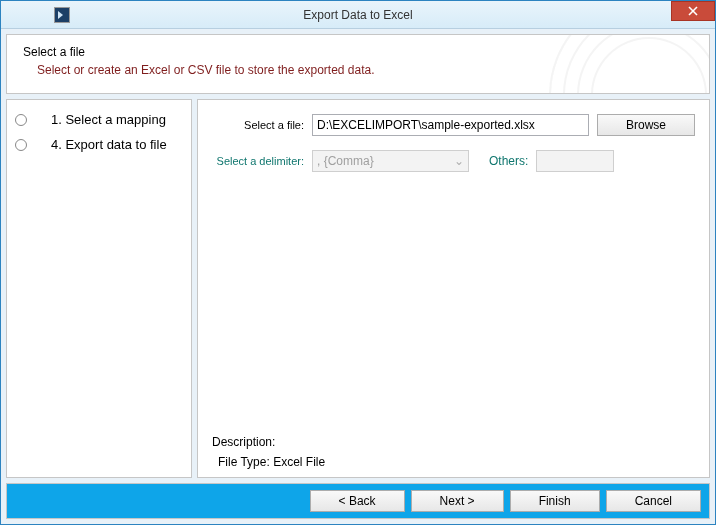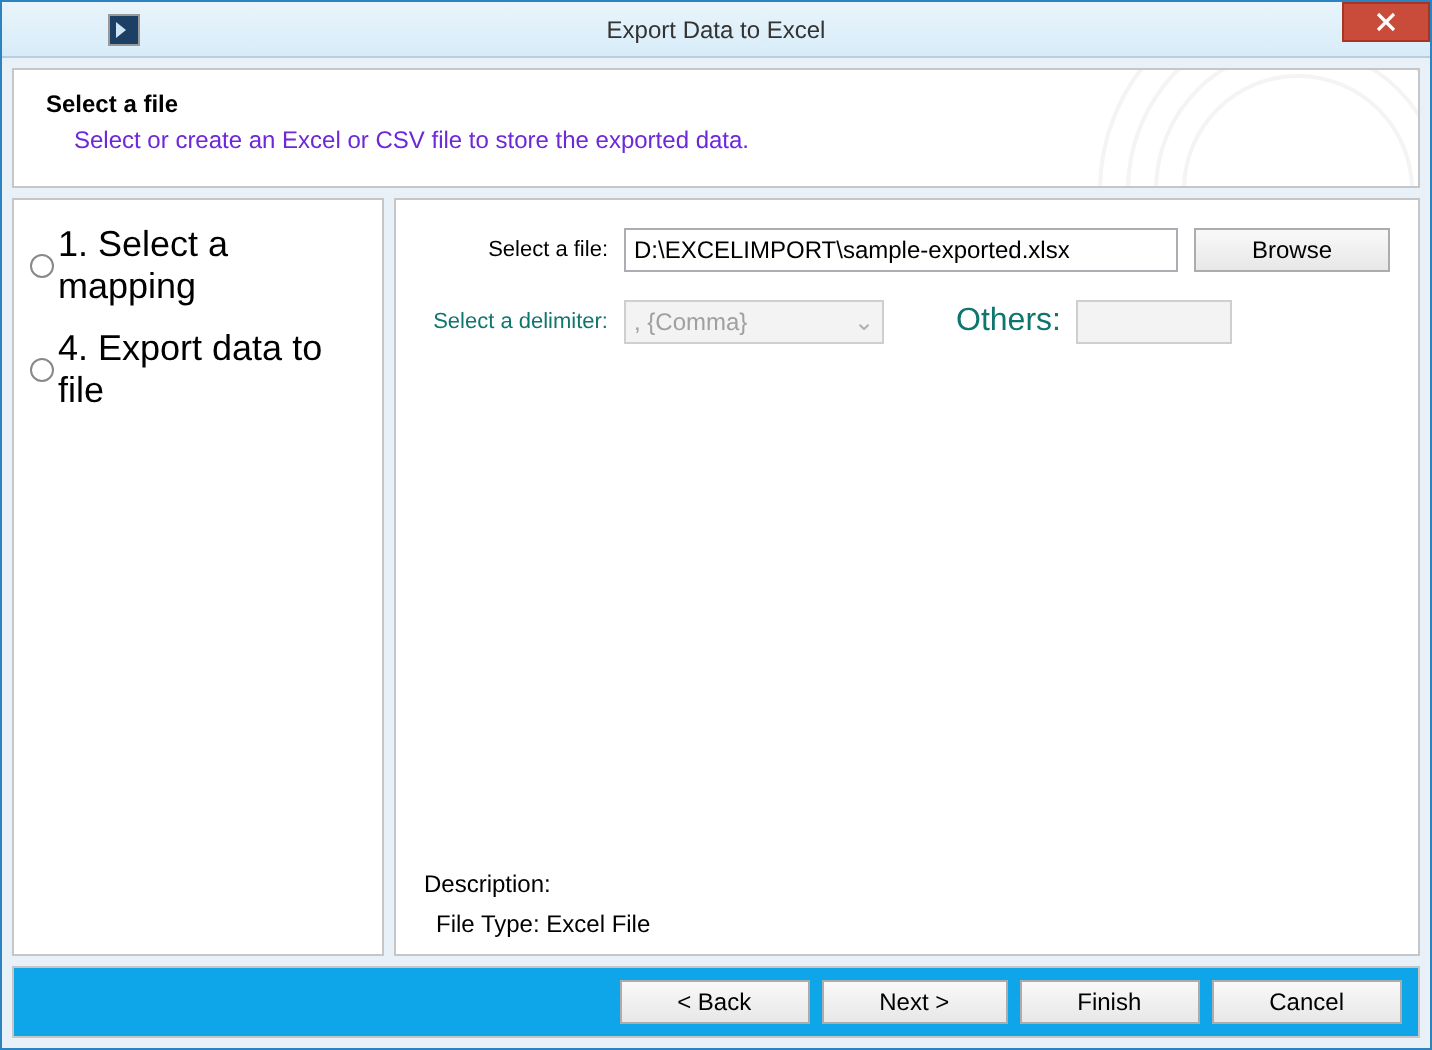--- a/index.html
+++ b/index.html
@@ -97,7 +97,7 @@
   }
   .header-panel h3 {
     font-size: 12px;
-    font-weight: bold;
+    font-weight: normal;
     margin-bottom: 4px;
   }
   .header-panel p {

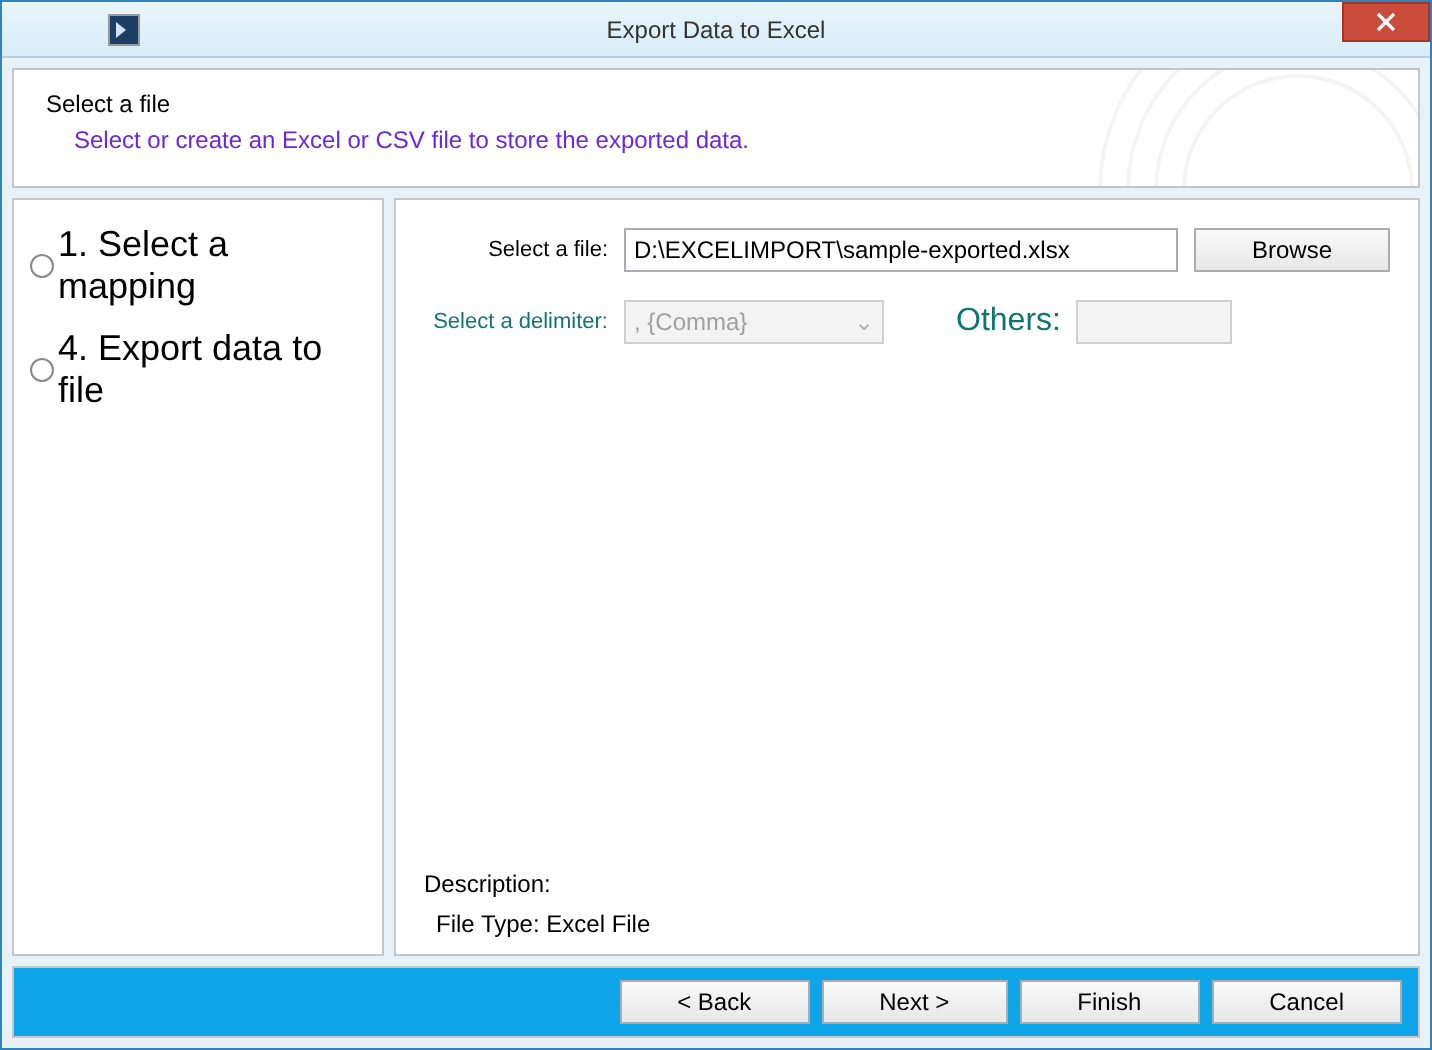--- a/index.html
+++ b/index.html
@@ -102,7 +102,7 @@
   }
   .header-panel p {
     font-size: 12px;
-    color: #6d28d9;
+    color: #7f1d1d;
     padding-left: 14px;
   }
   .body-row {

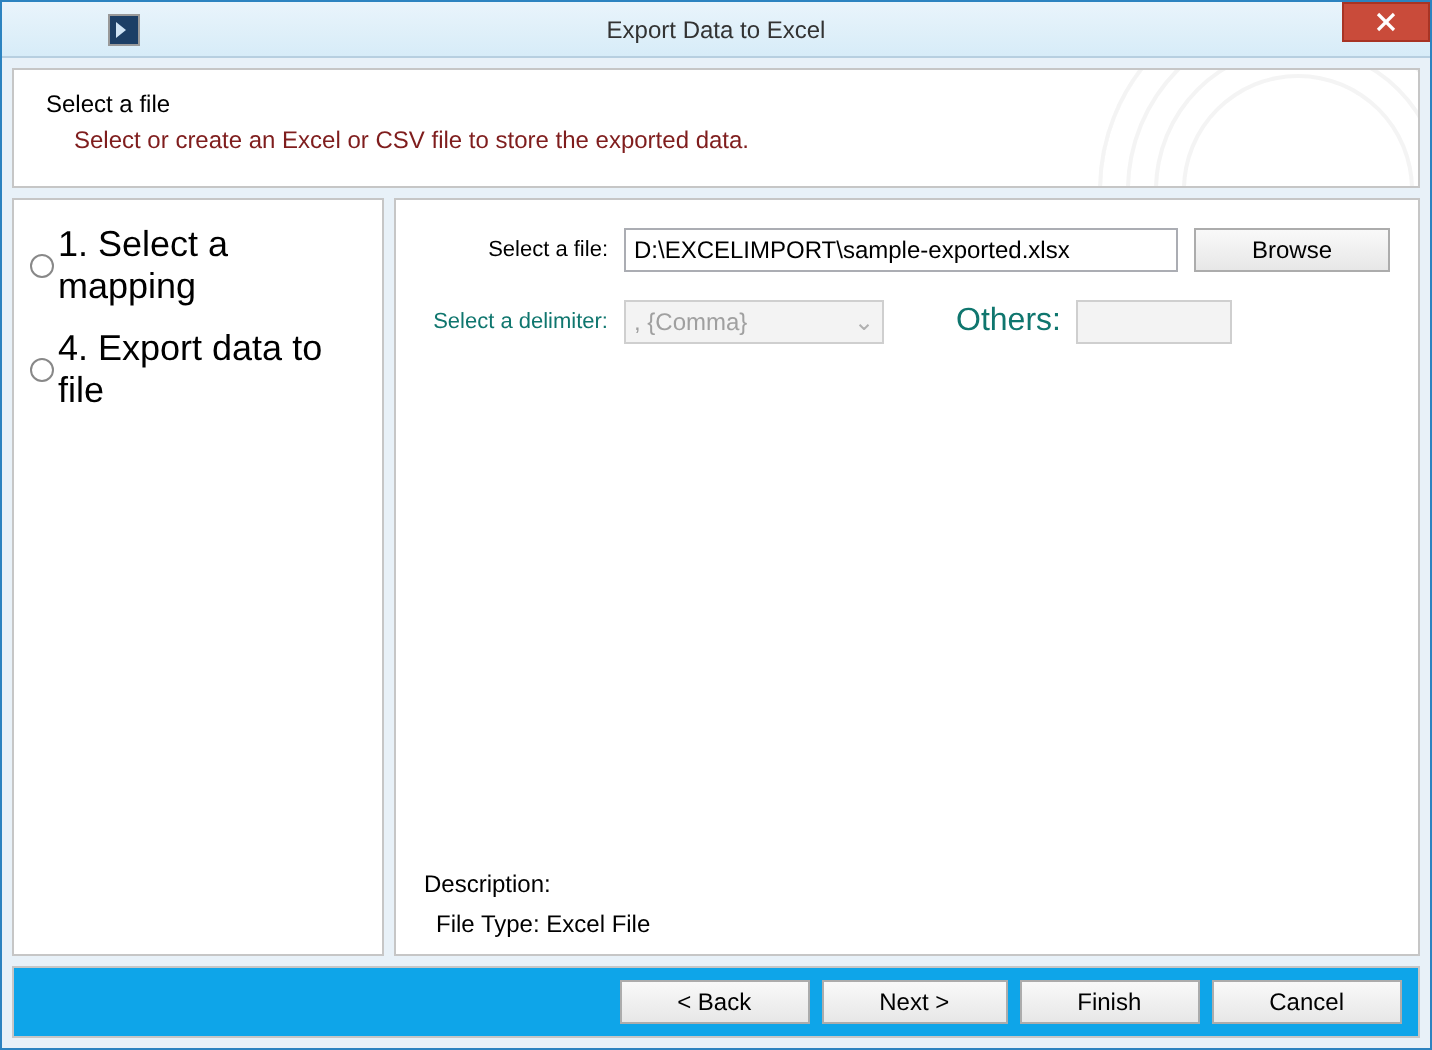--- a/index.html
+++ b/index.html
@@ -121,8 +121,8 @@
   .step {
     display: flex;
     align-items: center;
-    gap: 2px;
-    font-size: 18px;
+    gap: 24px;
+    font-size: 13px;
     margin-bottom: 10px;
     cursor: pointer;
   }

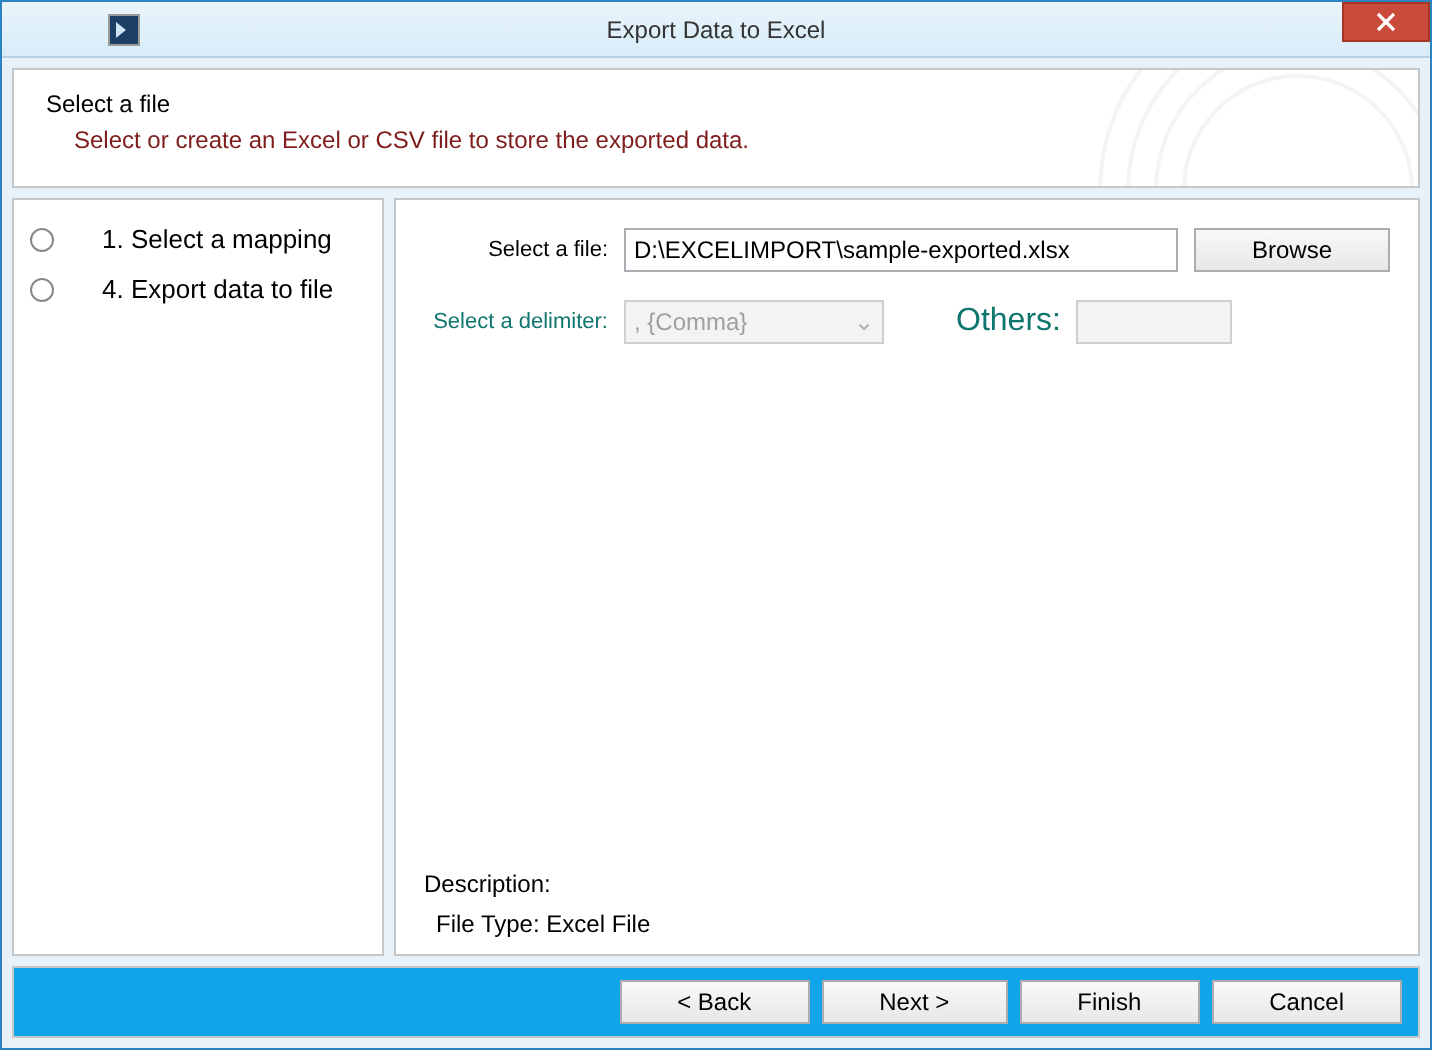--- a/index.html
+++ b/index.html
@@ -184,7 +184,7 @@
     cursor: pointer;
   }
   .combo {
-    width: 130px;
+    width: 157px;
     height: 22px;
     border: 1px solid #cfcfcf;
     background: #f3f3f3;

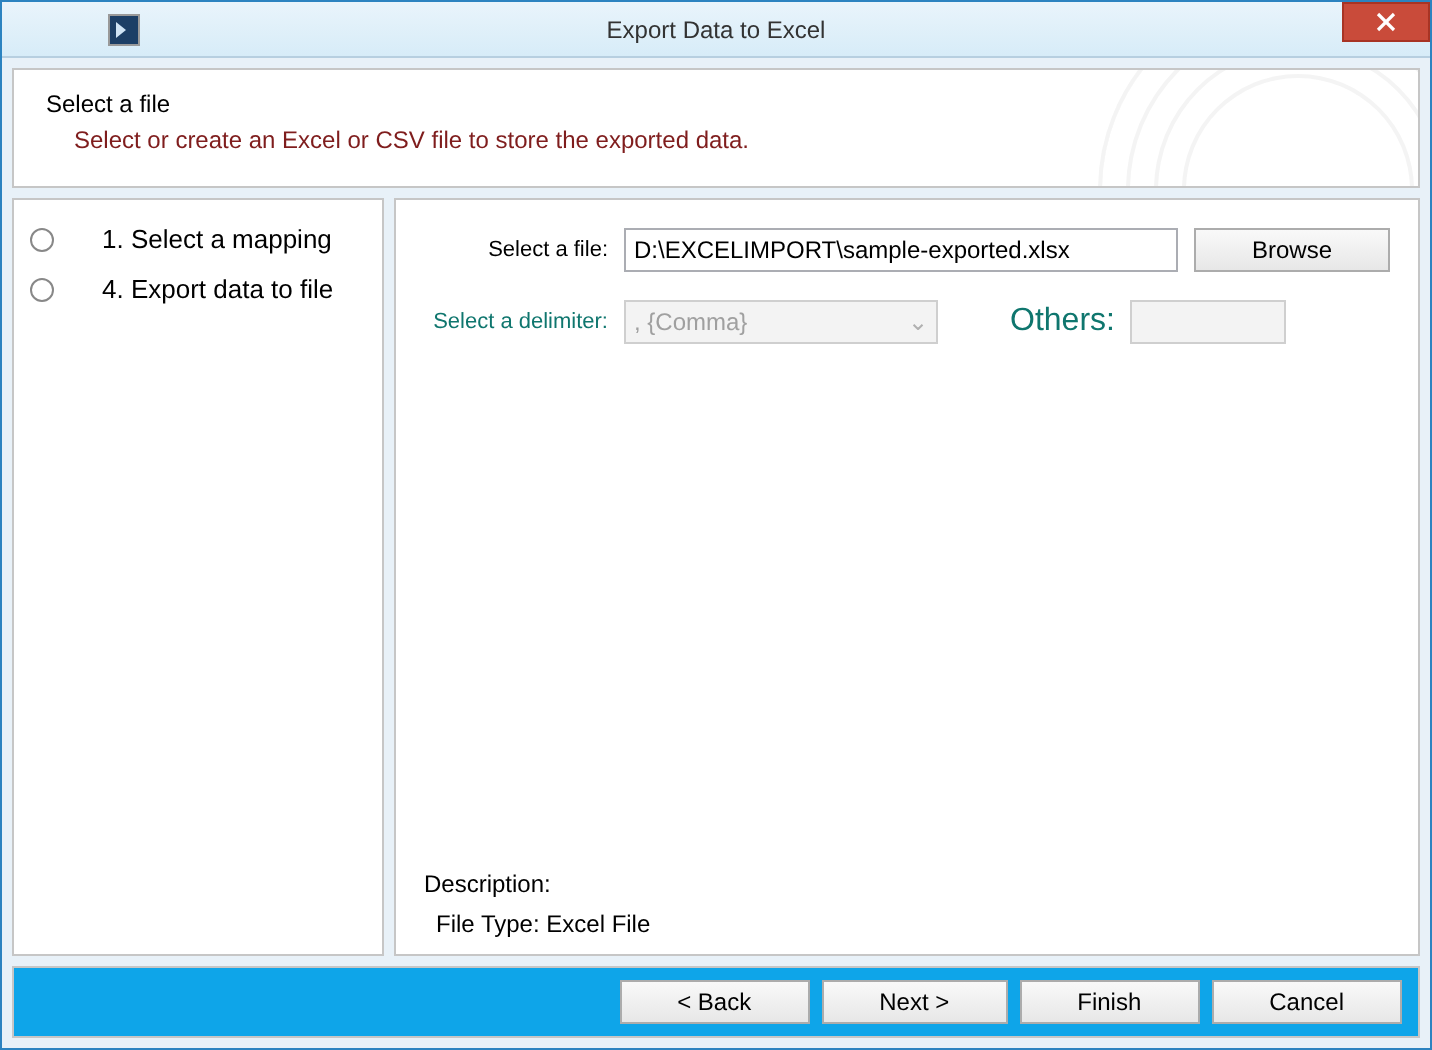--- a/index.html
+++ b/index.html
@@ -205,7 +205,7 @@
     border: 1px solid #cfcfcf;
     background: #f3f3f3;
   }
-  .extra-lbl { font-size: 16px; margin-left: 28px; }
+  .extra-lbl { font-size: 12px; margin-left: 12px; }
   .desc-block {
     margin-top: auto;
     font-size: 12px;

